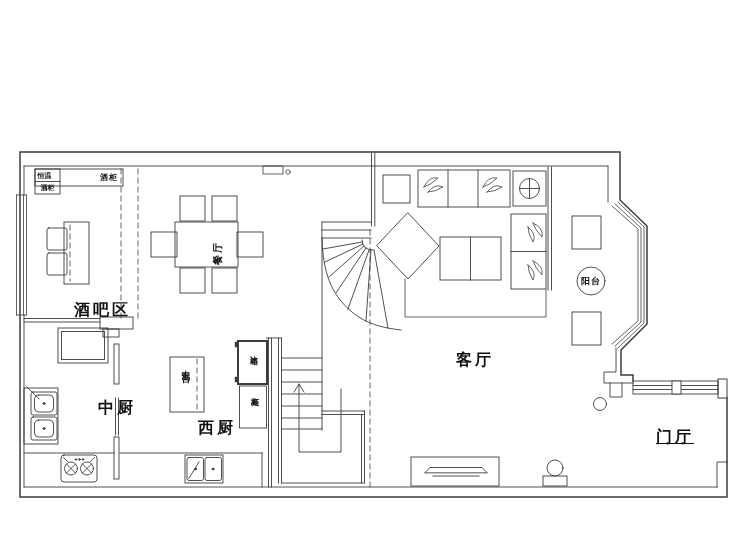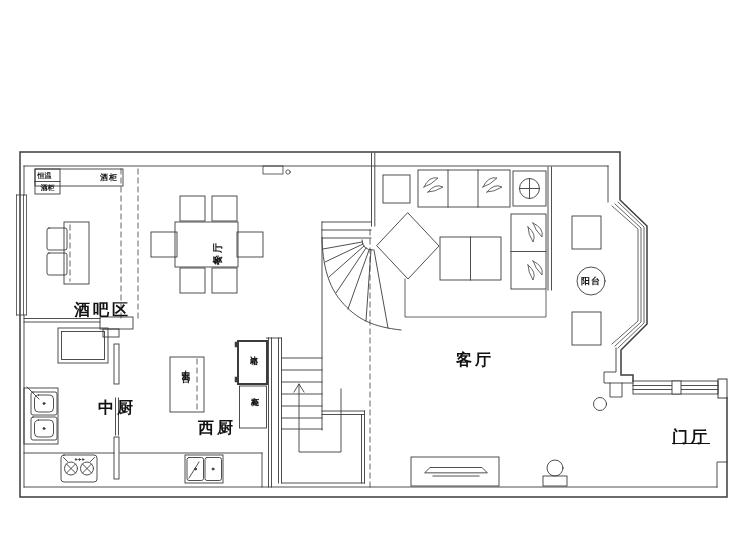--- a/index.html
+++ b/index.html
@@ -246,7 +246,7 @@
   <div class="lbl s11" style="left:170px;top:418px;margin-left:28px;">西厨</div>
   <div class="lbl s11" style="left:440px;top:350px;margin-left:16px;">客厅</div>
   <div class="lbl" style="left:577px;top:275px;width:28px;text-align:center;font-size:9px;letter-spacing:1px;">阳台</div>
-  <div class="lbl s11" style="left:672px;top:427px;text-decoration:underline;">门厅</div>
+  <div class="lbl s11" style="left:656px;top:427px;text-decoration:underline;">门厅</div>
 </div>
 
 </body></html>

